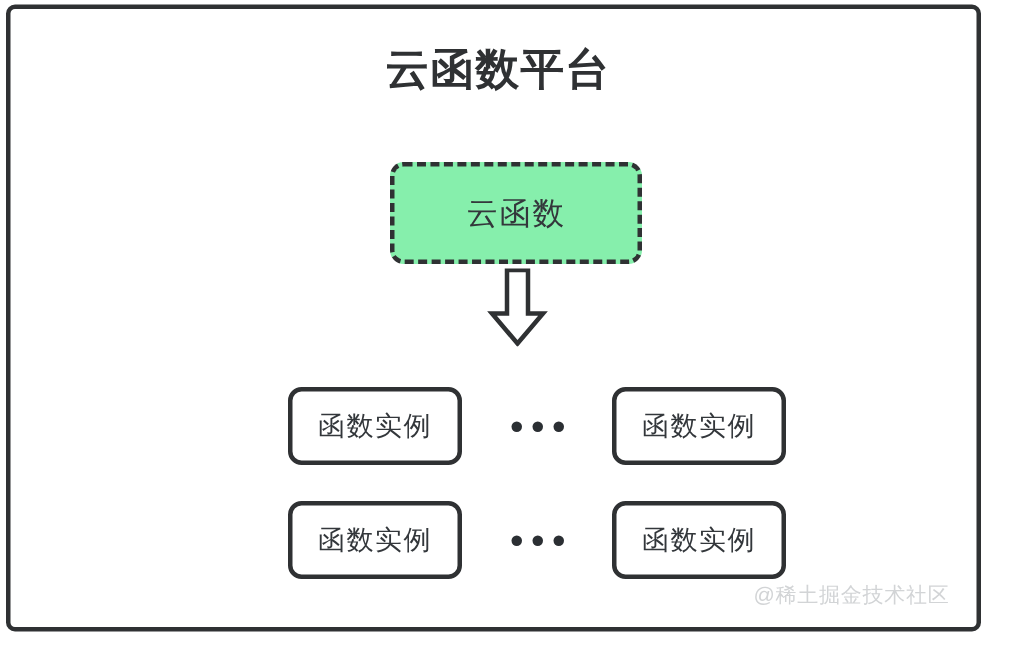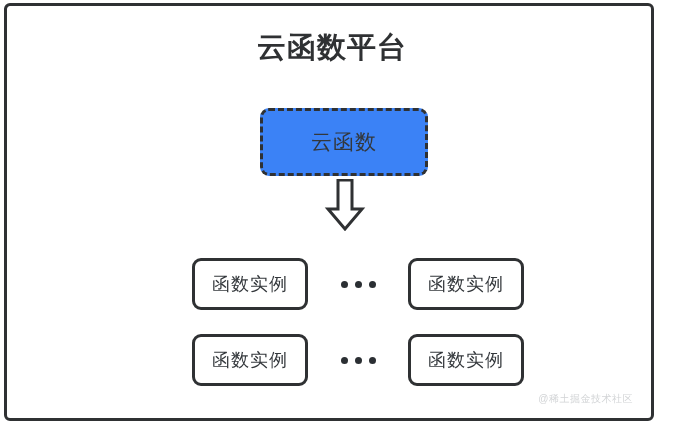--- a/index.html
+++ b/index.html
@@ -57,7 +57,7 @@
     box-sizing: border-box;
     border: 3px dashed #2f3133;
     border-radius: 9px;
-    background: #3b82f6;
+    background: #86efac;
     display: flex;
     align-items: center;
     justify-content: center;

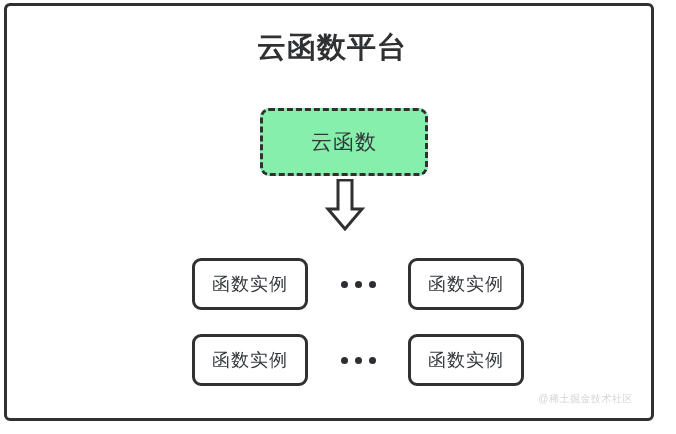--- a/index.html
+++ b/index.html
@@ -125,7 +125,7 @@
     position: absolute;
     right: 18px;
     bottom: 12px;
-    font-size: 10px;
+    font-size: 14px;
     color: #d2d4d6;
     letter-spacing: 0.5px;
     white-space: nowrap;

